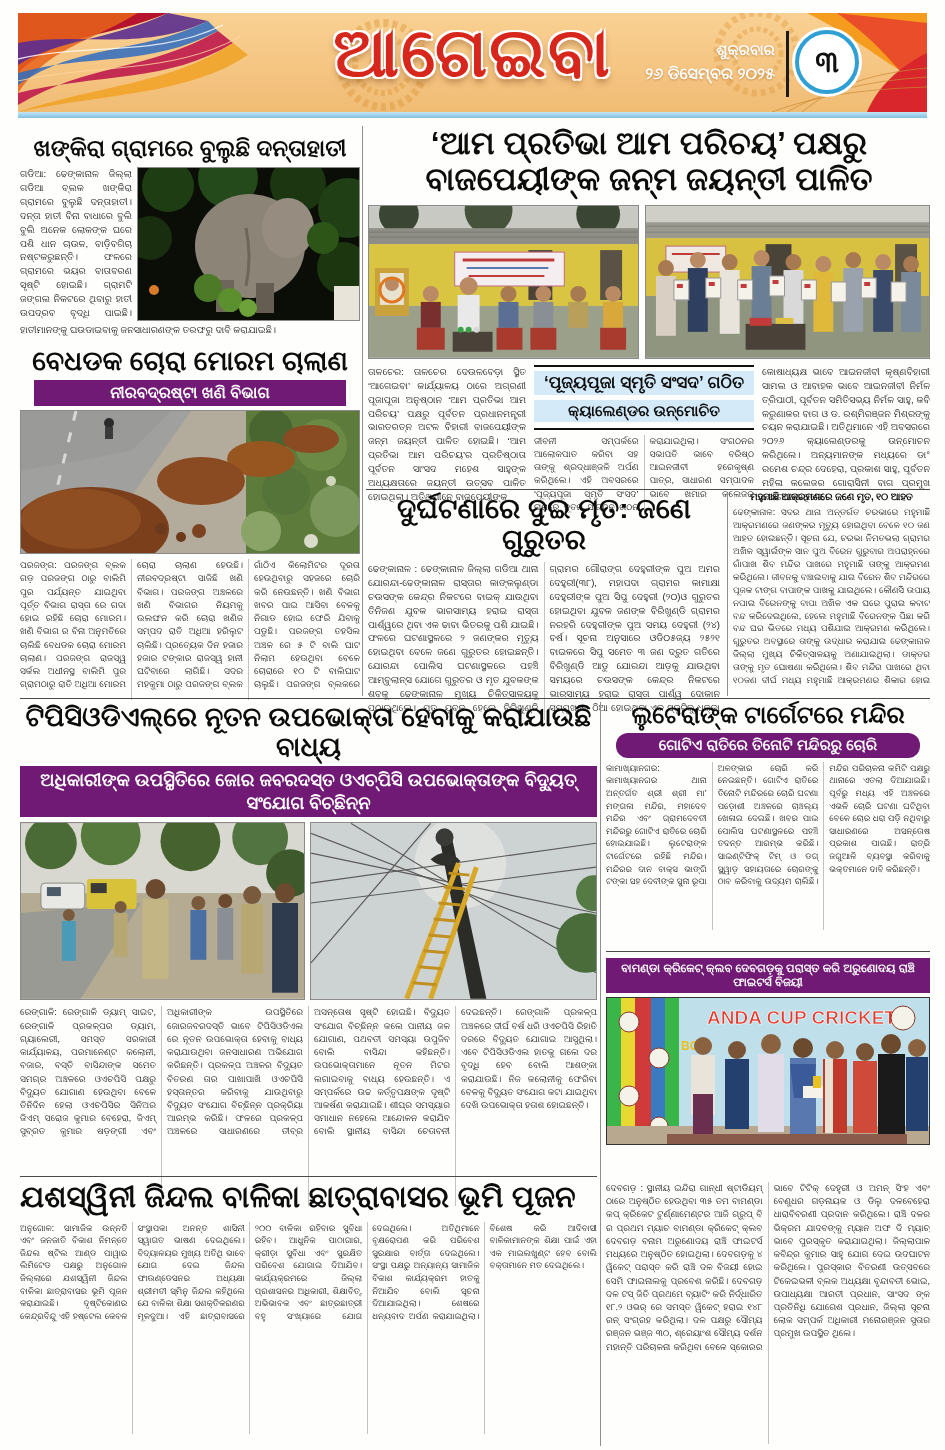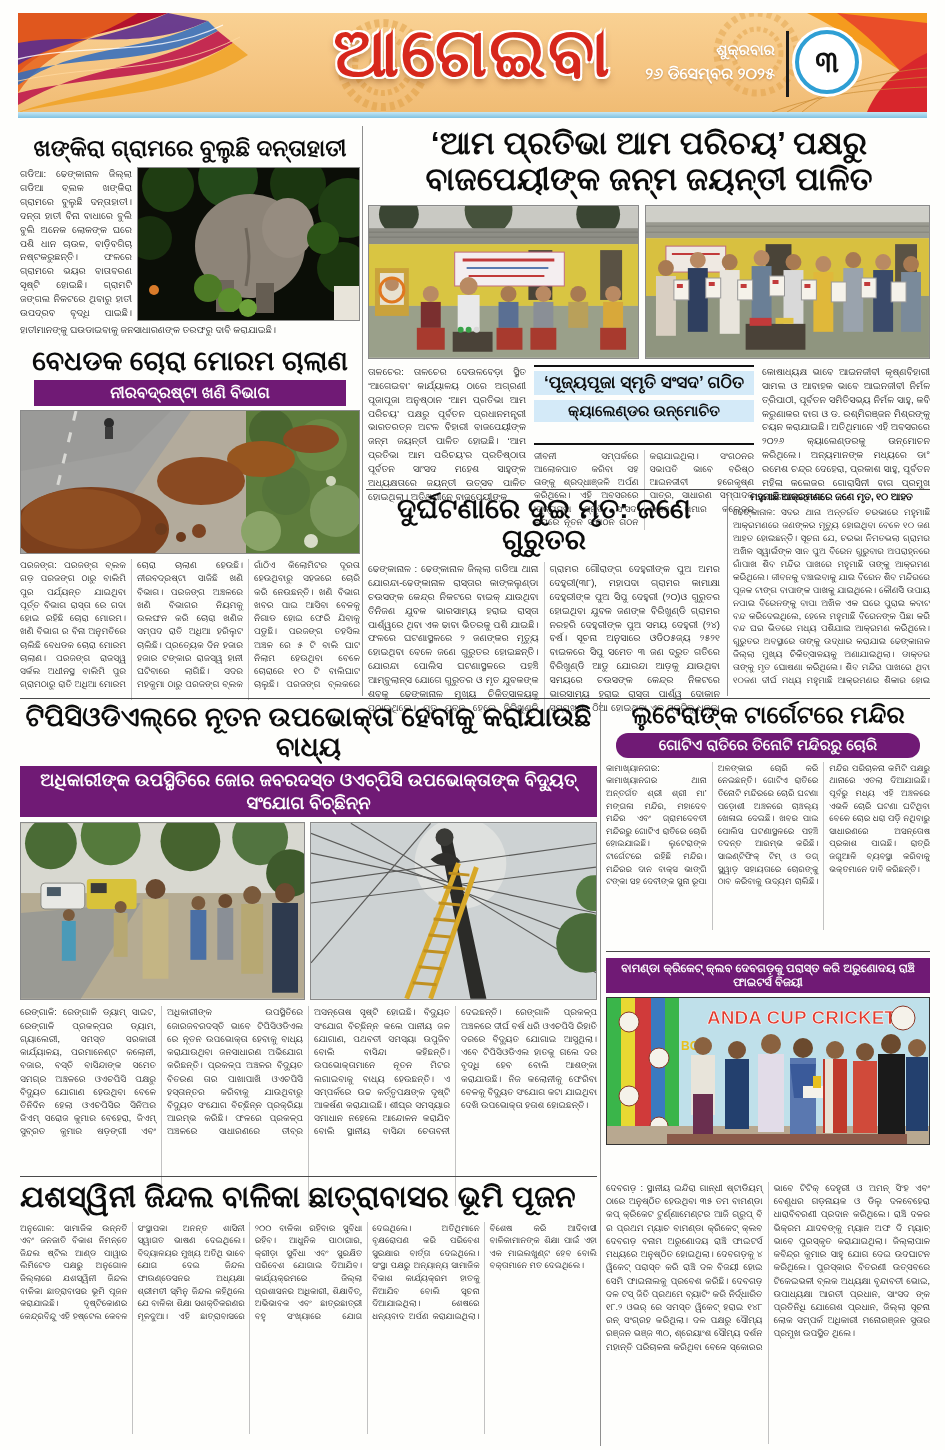--- a/index.html
+++ b/index.html
@@ -35,7 +35,7 @@
   .vrule{position:absolute;width:1px;background:#8f8f8f;}
   .hrule{position:absolute;height:1px;background:#4a4a4a;}
   
-  .bluebox{border-top:2px solid #111;border-bottom:2px solid #111;padding:4px 0 21px 0;text-align:center;}
+  .bluebox{border-top:2px solid #111;border-bottom:2px solid #111;padding:4px 0 6px 0;text-align:center;}
   .bluebox .bl{background:#d4eaf8;font-weight:bold;color:#0c0c0c;padding:2px 2px;}
   .bluebox .bl1{font-size:17px;margin-bottom:5px;}
   .bluebox .bl2{font-size:15px;}

